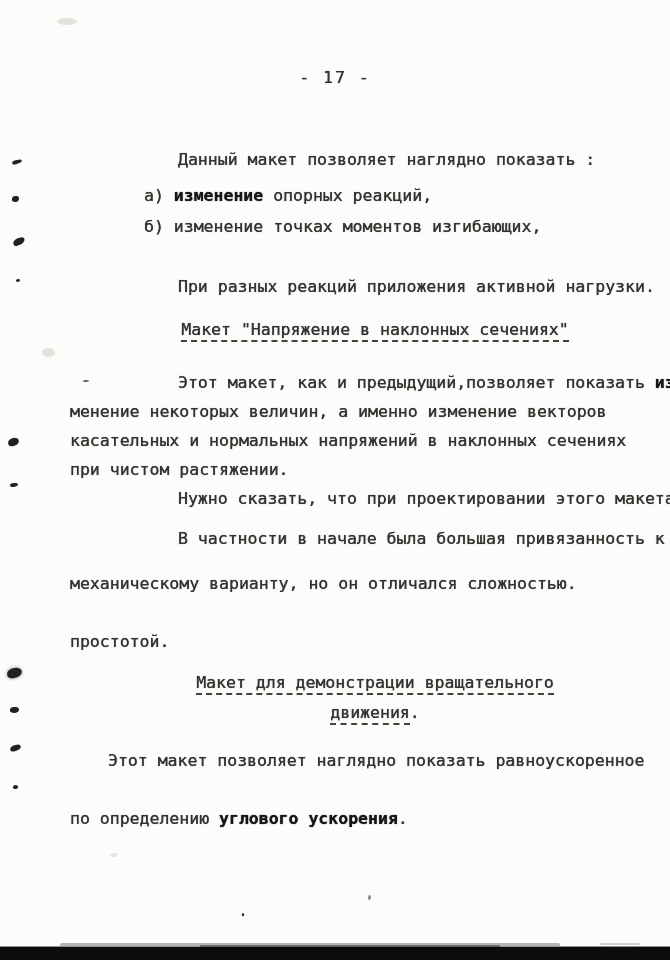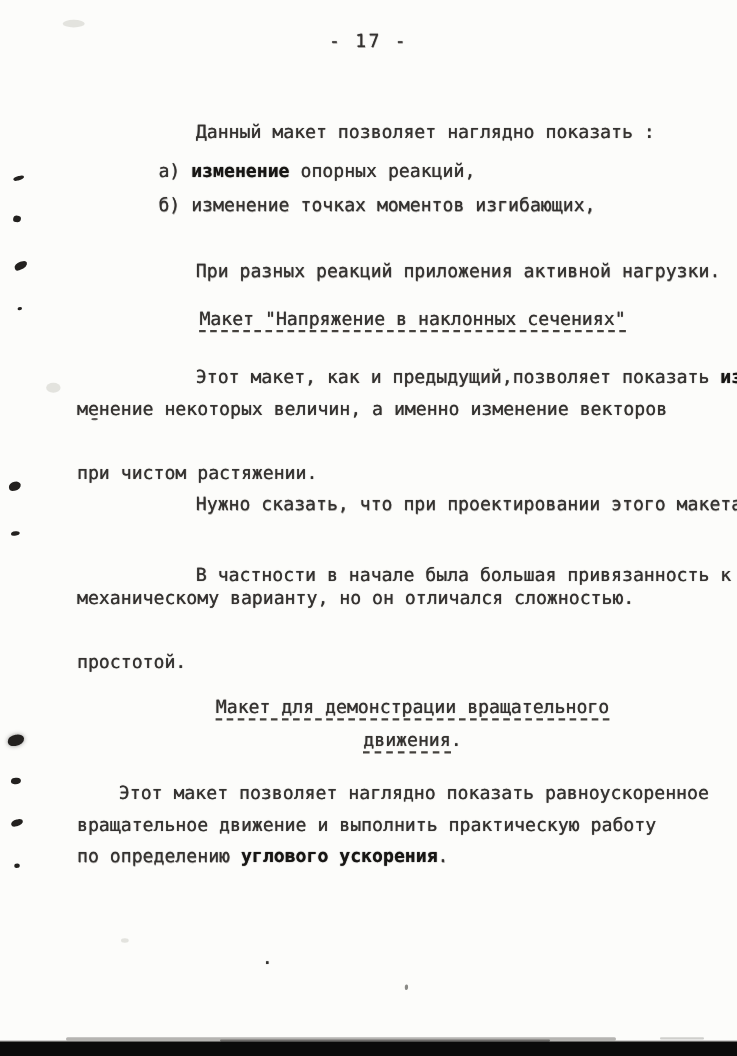--- a/index.html
+++ b/index.html
@@ -12,6 +12,7 @@
   .tl {
     position:absolute; white-space:pre; line-height:21px;
     text-shadow:0 0 0.8px rgba(40,36,33,0.75), 0.3px 0.3px 0.4px rgba(60,56,52,0.4);
+    margin-top:40px;
   }
   .center { left:80px; right:0; text-align:center; }
   .pagecenter { left:0; right:0; text-align:center; letter-spacing:2px; }

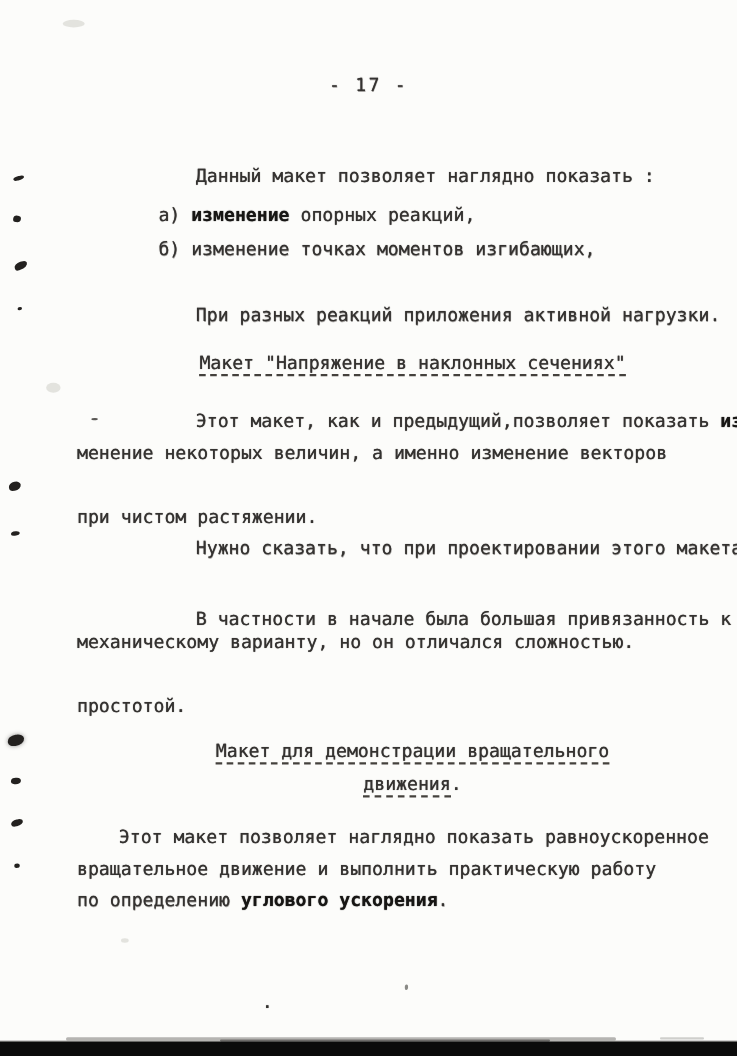--- a/index.html
+++ b/index.html
@@ -42,6 +42,7 @@
 
   <div class="tl" style="top:332px;left:178px"><span>Этот макет, как и предыдущий,позволяет показать </span><span class="b">из</span></div>
   <div class="tl" style="top:361px;left:70px">менение некоторых величин, а именно изменение векторов</div>
+  <div class="tl" style="top:390px;left:70px">касательных и нормальных напряжений в наклонных сечениях</div>
   <div class="tl" style="top:419px;left:70px">при чистом растяжении.</div>
   <div class="tl" style="top:448px;left:178px">Нужно сказать, что при проектировании этого макета</div>
   <div class="tl" style="top:512px;left:178px">В частности в начале была большая привязанность к</div>

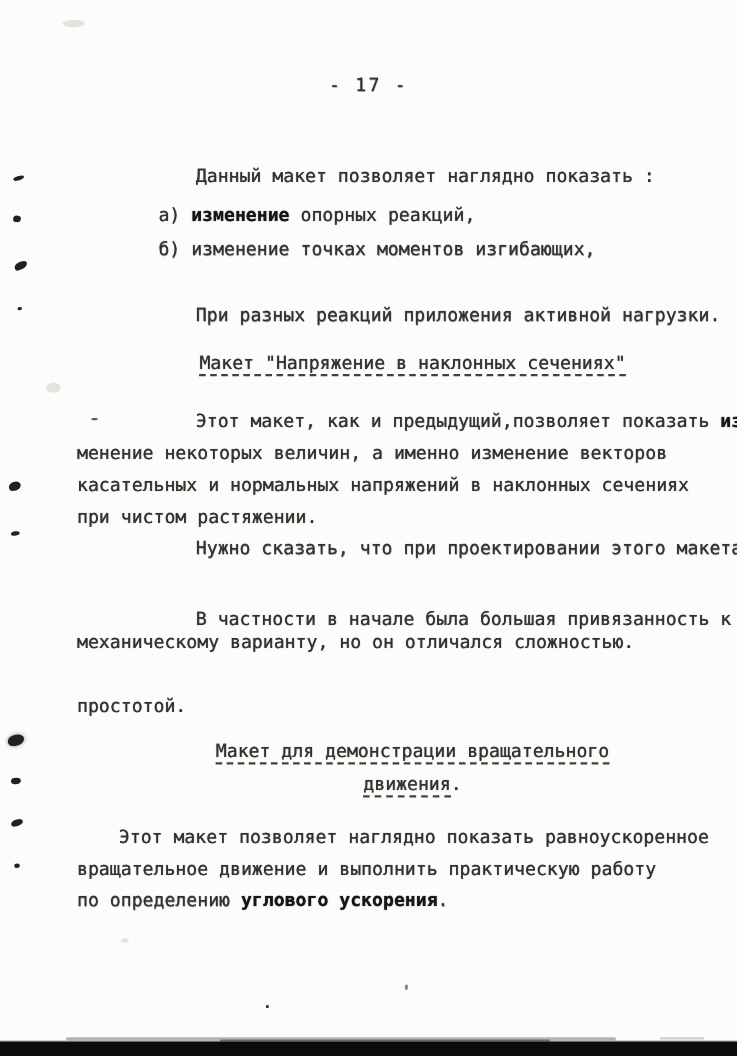--- a/index.html
+++ b/index.html
@@ -45,7 +45,7 @@
   <div class="tl" style="top:390px;left:70px">касательных и нормальных напряжений в наклонных сечениях</div>
   <div class="tl" style="top:419px;left:70px">при чистом растяжении.</div>
   <div class="tl" style="top:448px;left:178px">Нужно сказать, что при проектировании этого макета</div>
-  <div class="tl" style="top:512px;left:178px">В частности в начале была большая привязанность к</div>
+  <div class="tl" style="top:488px;left:178px">В частности в начале была большая привязанность к</div>
   <div class="tl" style="top:533px;left:70px">механическому варианту, но он отличался сложностью.</div>
   <div class="tl" style="top:591px;left:70px">простотой.</div>
 

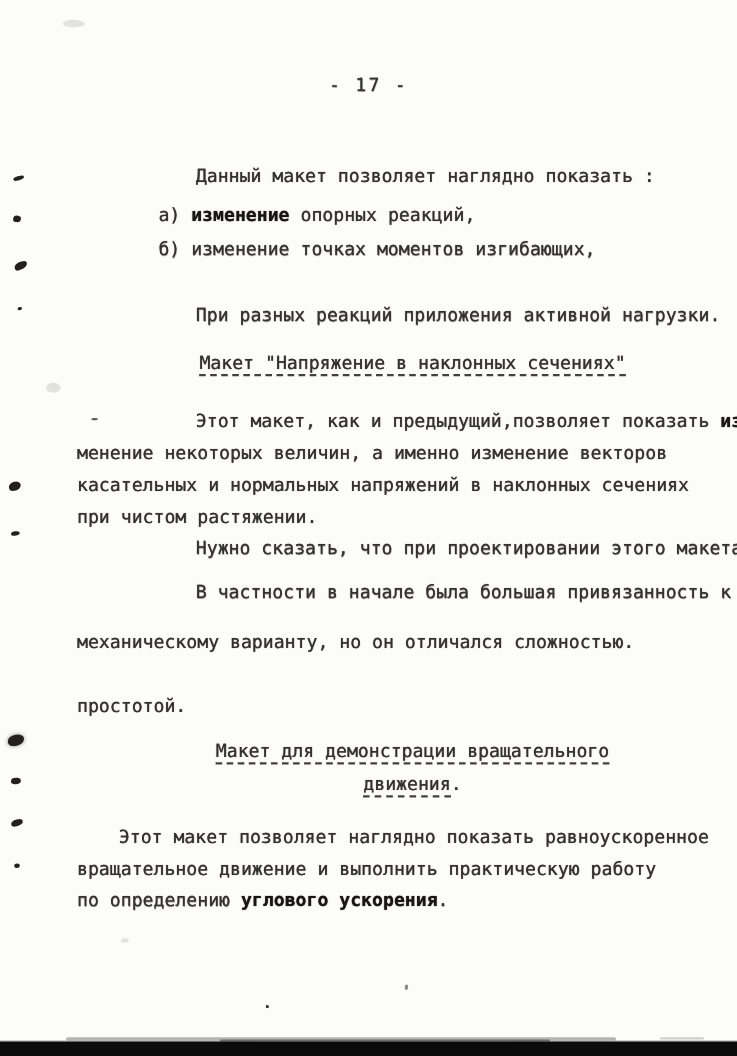--- a/index.html
+++ b/index.html
@@ -53,7 +53,6 @@
   <div class="tl" style="top:710px;left:108px">Этот макет позволяет наглядно показать равноускоренное</div>
 
   <div class="tl center" style="top:662px"><span class="ul">движения</span><span>.</span></div>
-  <div class="tl" style="top:739px;left:70px">вращательное движение и выполнить практическую работу</div>
   <div class="tl" style="top:768px;left:70px"><span>по определению </span><span class="b">углового ускорения</span><span>.</span></div>
 
   <div class="tl" style="top:860px;left:238px">.</div>

